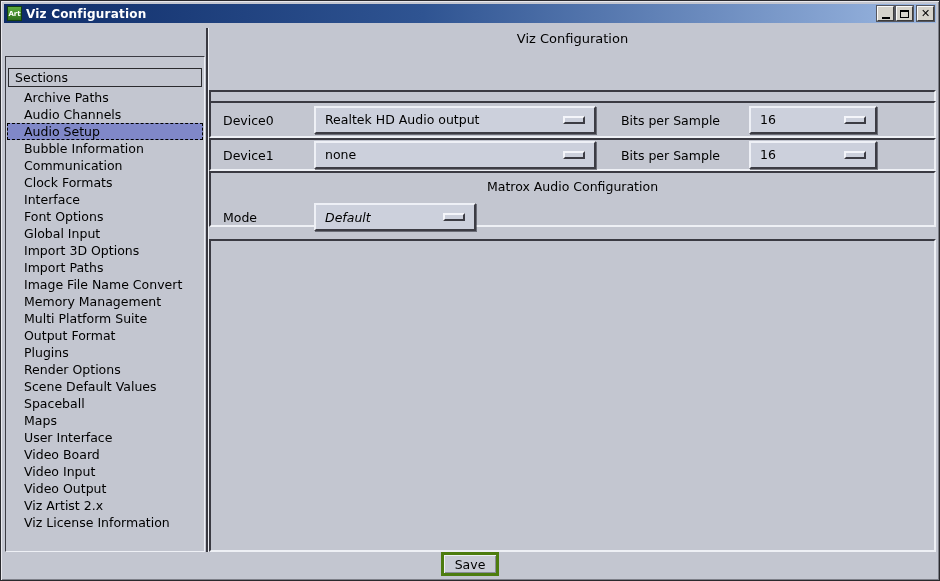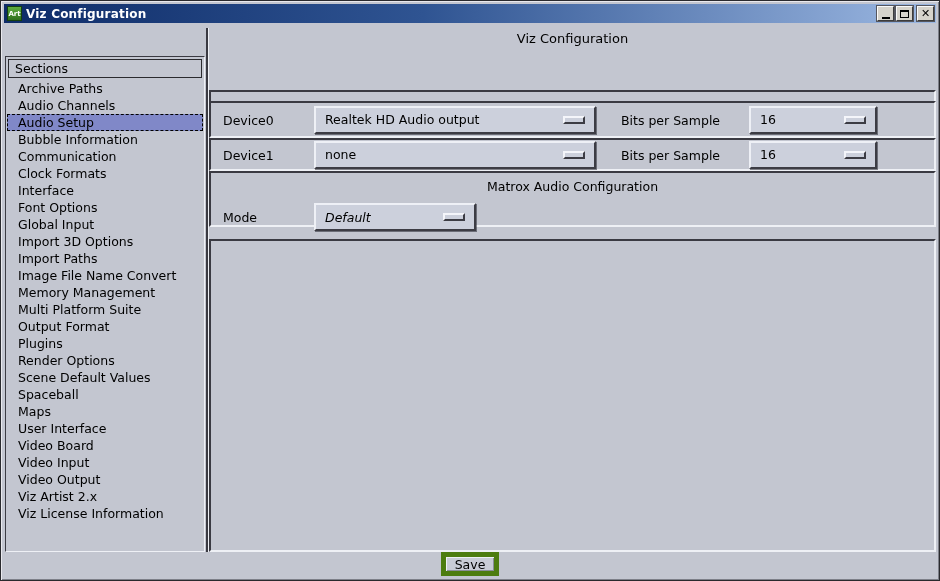--- a/index.html
+++ b/index.html
@@ -51,7 +51,7 @@
   }
   .sections-header{
     height:19px;line-height:17px;border:1px solid #2a2a2e;
-    margin:1px 1px 2px 1px;padding-left:6px;font-size:12.5px;
+    margin:10px 1px 2px 1px;padding-left:6px;font-size:12.5px;
   }
   .sidebar-item{
     height:17px;line-height:15px;padding-left:10px;font-size:12.5px;

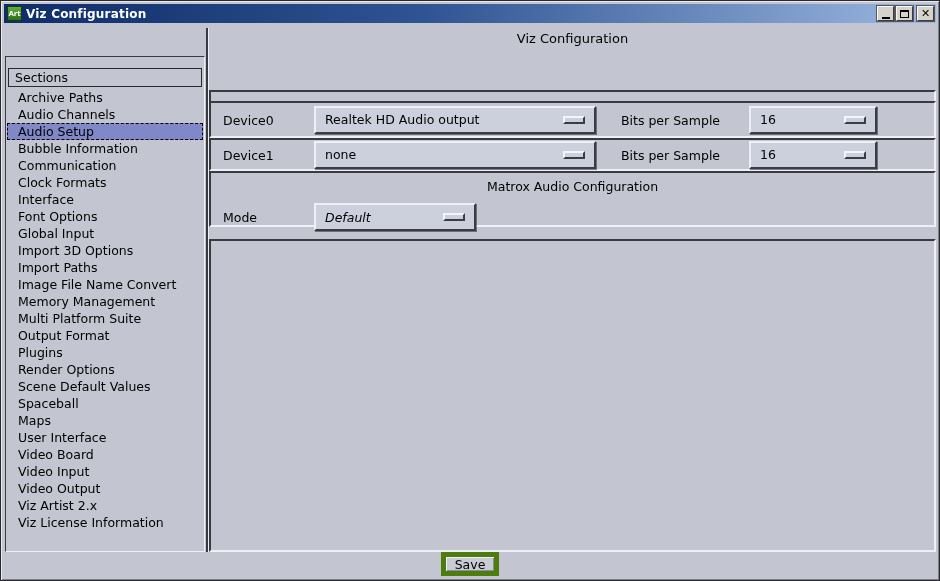--- a/index.html
+++ b/index.html
@@ -54,7 +54,7 @@
     margin:10px 1px 2px 1px;padding-left:6px;font-size:12.5px;
   }
   .sidebar-item{
-    height:17px;line-height:15px;padding-left:10px;font-size:12.5px;
+    height:17px;line-height:15px;padding-left:16px;font-size:12.5px;
     border:1px dashed transparent;white-space:nowrap;overflow:hidden;cursor:default;
   }
   .sidebar-item.selected{

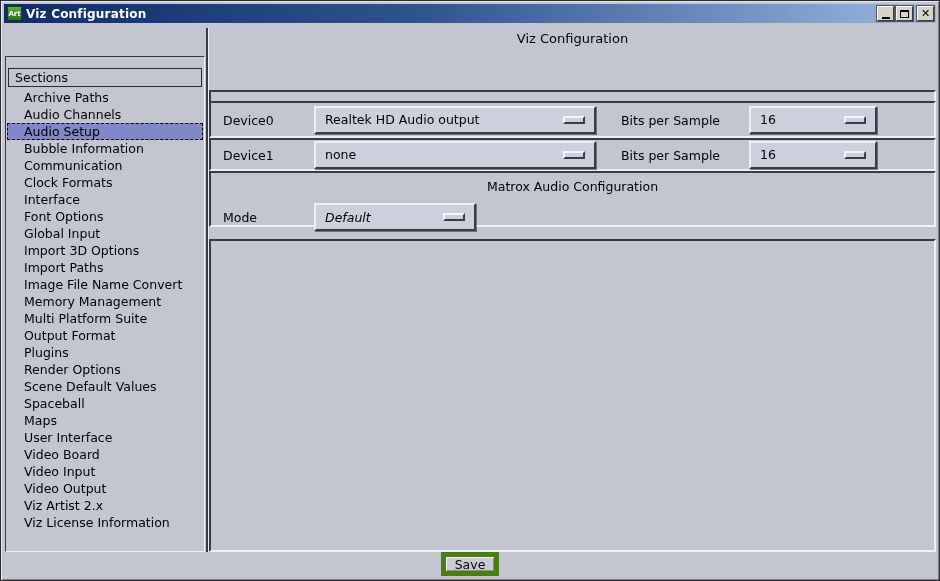--- a/index.html
+++ b/index.html
@@ -116,7 +116,7 @@
   .save-button{
     position:absolute;left:50%;top:551px;transform:translateX(-50%);
     width:58px;height:24px;background:#c9ccd6;
-    border:5px solid #4d7c0f;
+    border:3px solid #4d7c0f;
     box-shadow:inset 1px 1px 0 #eef0f5, inset -1px -1px 0 #8a8d98;
     display:flex;align-items:center;justify-content:center;
     font-size:12.5px;cursor:default;

